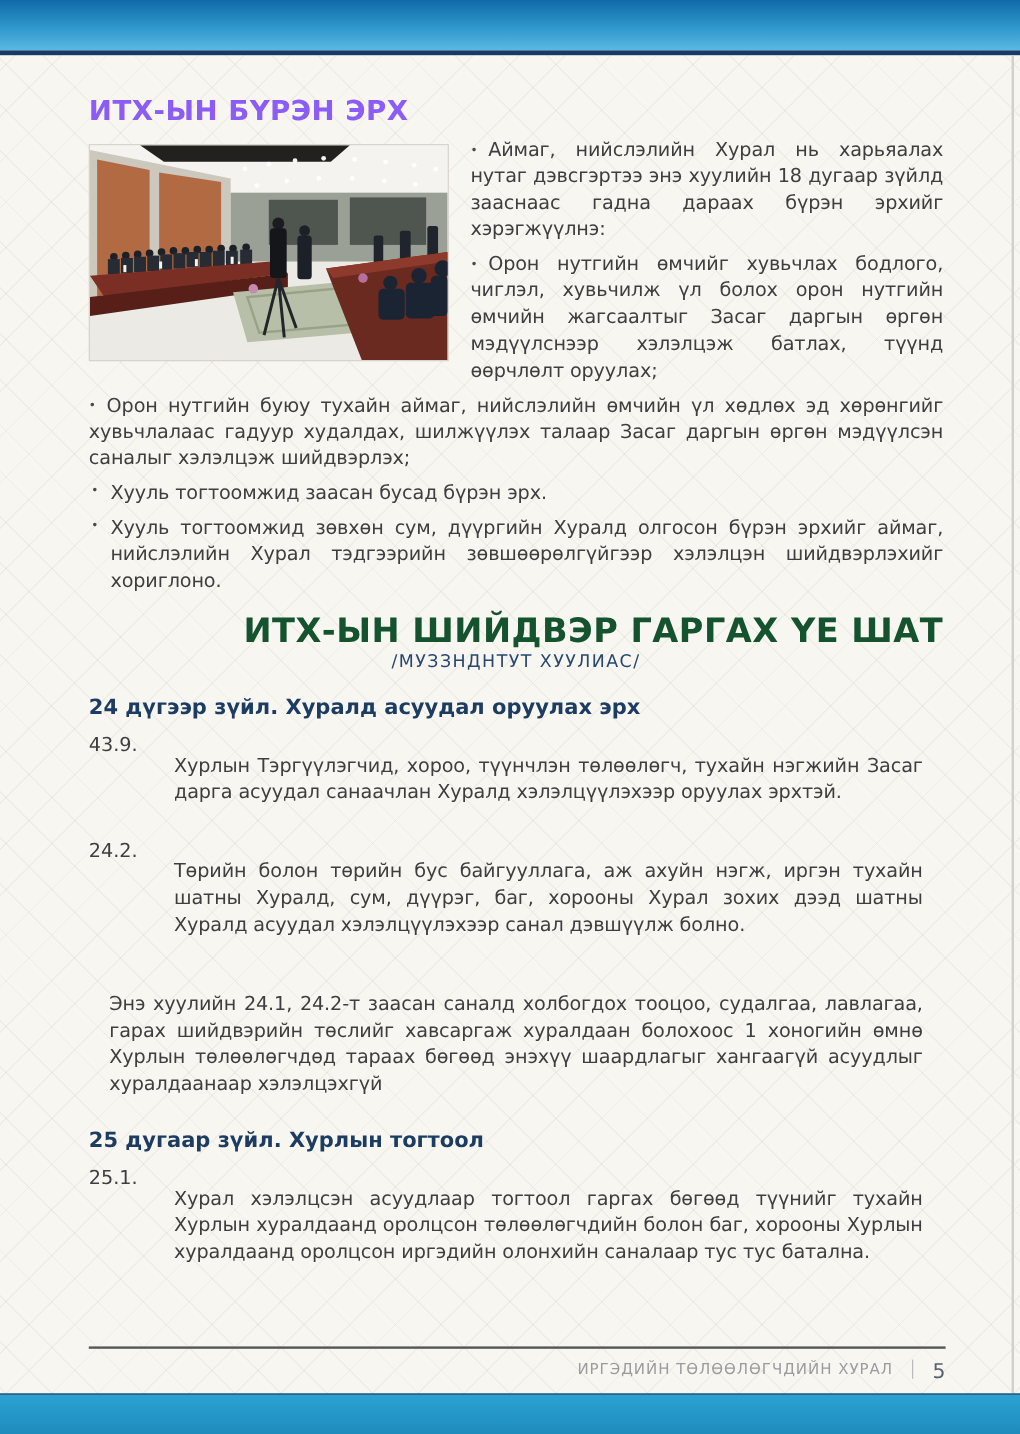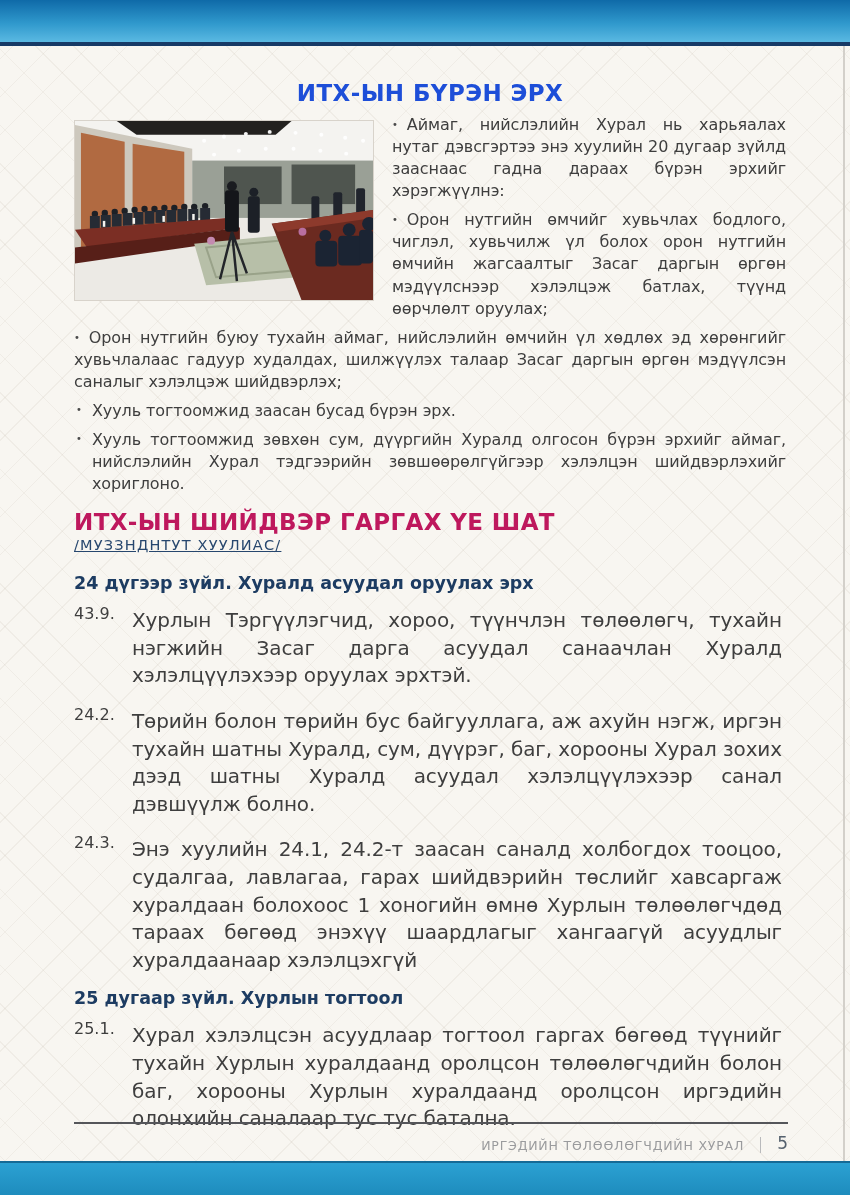--- a/index.html
+++ b/index.html
@@ -25,7 +25,7 @@
 
   .content{position:absolute;left:74px;right:64px;top:80px;}
 
-  .h1{margin:0 0 8px;text-align:center;color:#1d4ed8;font-size:23px;font-weight:bold;letter-spacing:.4px;}
+  .h1{margin:0 0 8px;color:#8b5cf6;font-size:23px;font-weight:bold;letter-spacing:.4px;}
   .media{overflow:visible;}
   .photo{float:left;width:300px;height:181px;margin:6px 18px 4px 0;
     border:1px solid #d8d3cb;box-sizing:border-box;background:#e9e6e0;display:block;}

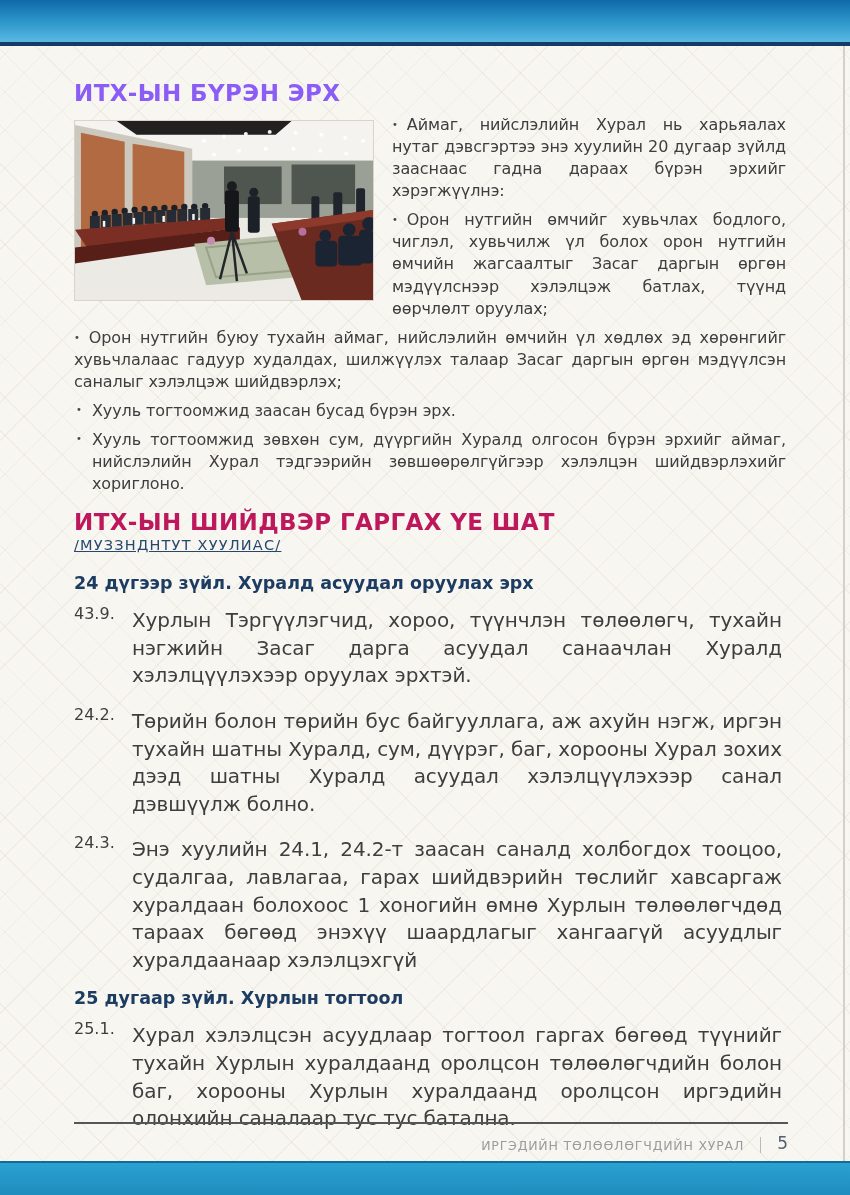--- a/index.html
+++ b/index.html
@@ -156,7 +156,7 @@
       <circle cx="229" cy="112" r="4" fill="#b86fa0"></circle>
     </svg>
 
-    <p class="bullet"><span class="dot">•</span><span>Аймаг, нийслэлийн Хурал нь харьяалах нутаг дэвсгэртээ энэ хуулийн 20 дугаар зүйлд зааснаас гадна дараах бүрэн эрхийг хэрэгжүүлнэ:</span></p>
+    <p class="bullet"><span class="dot">•</span><span>Аймаг, нийслэлийн Хурал нь харьяалах нутаг дэвсгэртээ энэ хуулийн 18 дугаар зүйлд зааснаас гадна дараах бүрэн эрхийг хэрэгжүүлнэ:</span></p>
     <p class="bullet"><span class="dot">•</span><span>Орон нутгийн өмчийг хувьчлах бодлого, чиглэл, хувьчилж үл болох орон нутгийн өмчийн жагсаалтыг Засаг даргын өргөн мэдүүлснээр хэлэлцэж батлах, түүнд өөрчлөлт оруулах;</span></p>
     <p class="bullet"><span class="dot">•</span><span>Орон нутгийн буюу тухайн аймаг, нийслэлийн өмчийн үл хөдлөх эд хөрөнгийг хувьчлалаас гадуур худалдах, шилжүүлэх талаар Засаг даргын өргөн мэдүүлсэн саналыг хэлэлцэж шийдвэрлэх;</span></p>
     <p class="bullet hang"><span class="dot">•</span><span>Хууль тогтоомжид заасан бусад бүрэн эрх.</span></p>

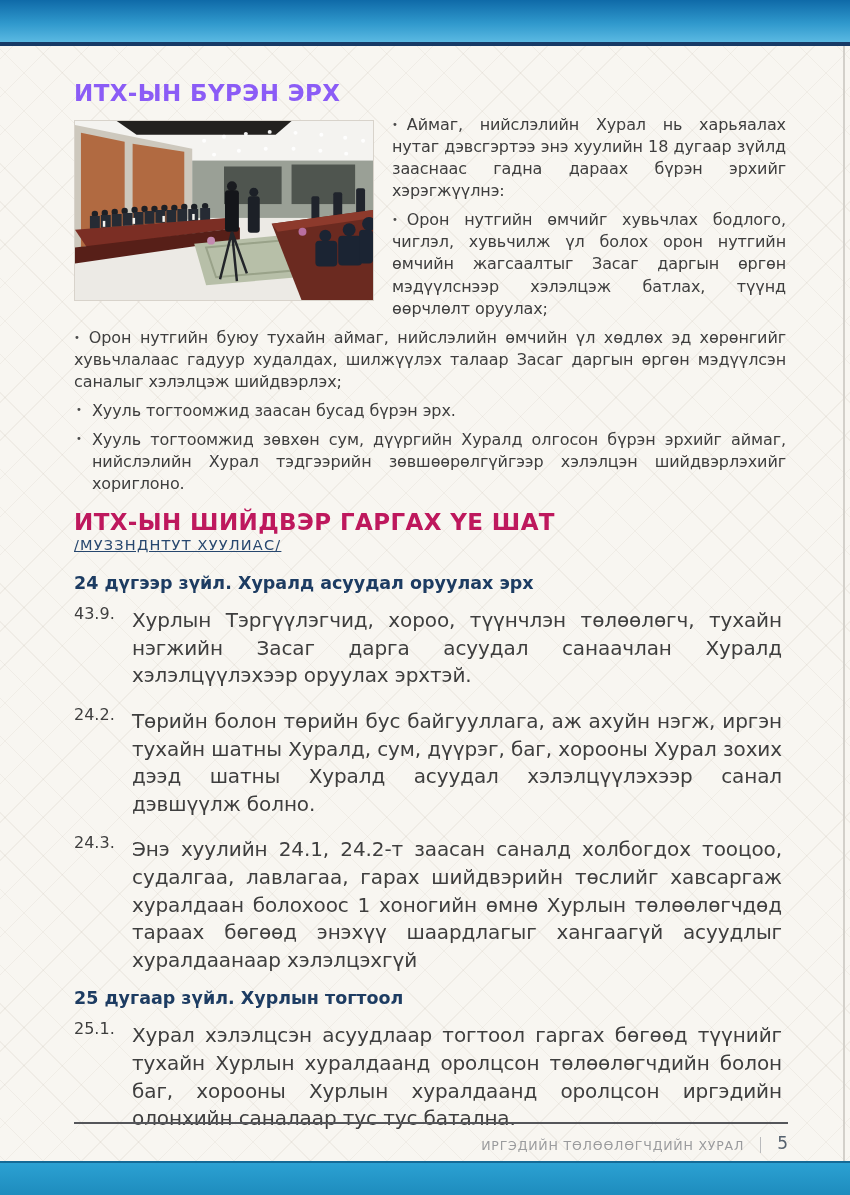--- a/index.html
+++ b/index.html
@@ -35,7 +35,7 @@
   .bullet.hang{position:relative;padding-left:18px;}
   .bullet.hang .dot{position:absolute;left:2px;top:3px;}
 
-  .section-title{margin:14px 0 0;text-align:left;color:#be185d;font-size:23px;font-weight:bold;letter-spacing:.4px;}
+  .section-title{margin:14px 0 0;text-align:right;color:#14532d;font-size:28px;font-weight:bold;letter-spacing:.4px;}
   .section-sub{margin:2px 0 0;text-align:left;color:#27476e;font-size:14.5px;letter-spacing:1.2px;text-decoration:underline;}
 
   .article-heading{margin:20px 0 10px;color:#1d3c62;font-size:17.5px;font-weight:bold;}

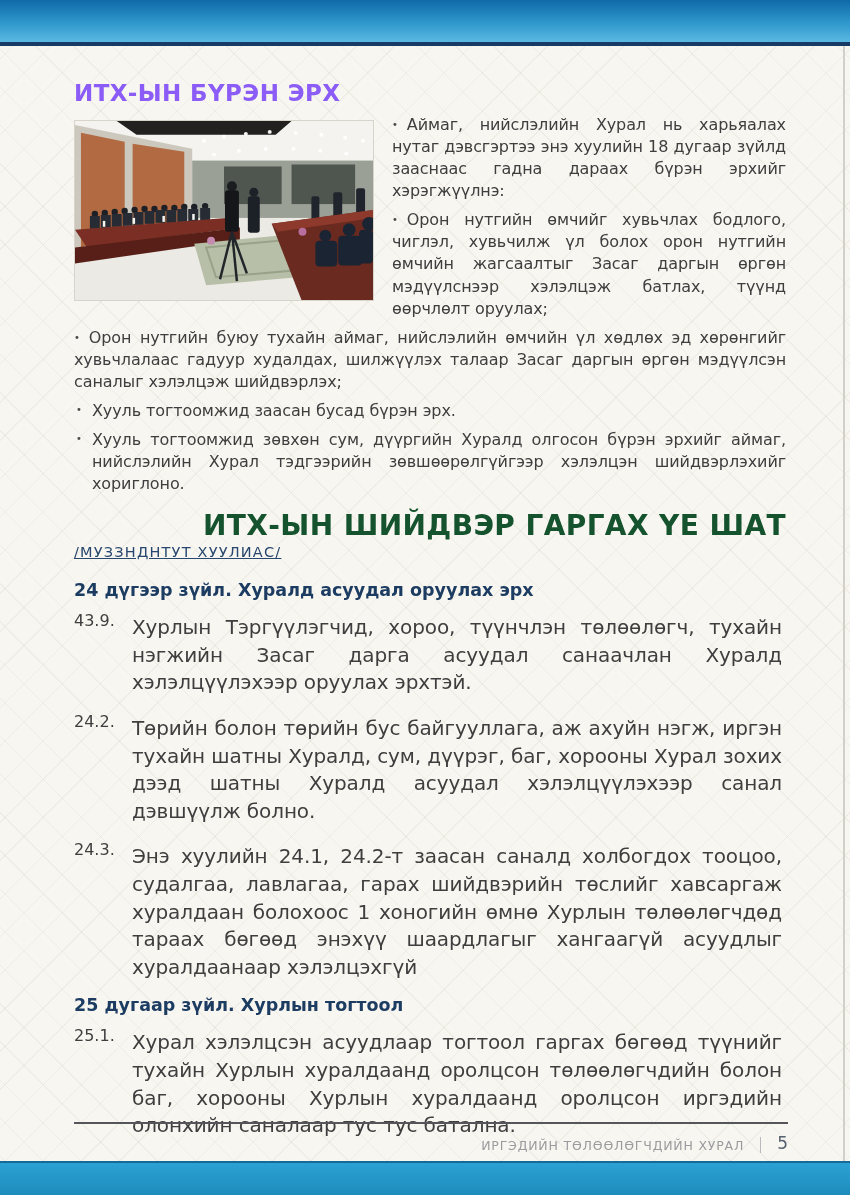--- a/index.html
+++ b/index.html
@@ -36,7 +36,7 @@
   .bullet.hang .dot{position:absolute;left:2px;top:3px;}
 
   .section-title{margin:14px 0 0;text-align:right;color:#14532d;font-size:28px;font-weight:bold;letter-spacing:.4px;}
-  .section-sub{margin:2px 0 0;text-align:left;color:#27476e;font-size:14.5px;letter-spacing:1.2px;text-decoration:underline;}
+  .section-sub{margin:2px 0 0;text-align:center;color:#27476e;font-size:14.5px;letter-spacing:1.2px;}
 
   .article-heading{margin:20px 0 10px;color:#1d3c62;font-size:17.5px;font-weight:bold;}
   .clause{display:flex;margin:0 0 10px;}

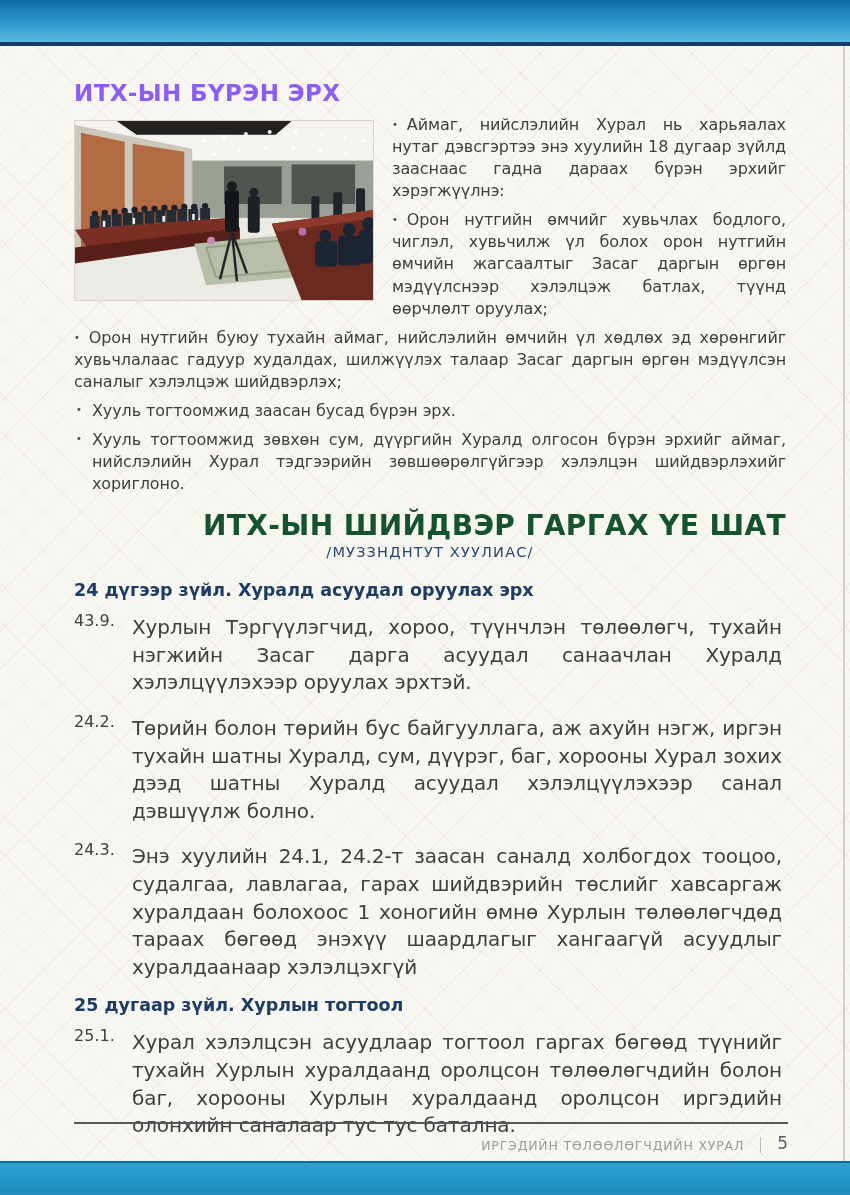--- a/index.html
+++ b/index.html
@@ -41,7 +41,7 @@
   .article-heading{margin:20px 0 10px;color:#1d3c62;font-size:17.5px;font-weight:bold;}
   .clause{display:flex;margin:0 0 10px;}
   .clause .num{flex:0 0 54px;font-size:16px;color:#3e3e3e;line-height:1.38;}
-  .clause .txt{flex:1;margin:4px;text-align:justify;font-size:20px;line-height:1.38;color:#3e3e3e;letter-spacing:-0.1px;}
+  .clause .txt{flex:1;margin:17px;text-align:justify;font-size:16px;line-height:1.38;color:#3e3e3e;letter-spacing:-0.1px;}
 
   .footer{position:absolute;left:74px;right:62px;bottom:42px;}
   .footer-rule{height:0;border:none;border-top:2px solid #55565a;margin:0;}

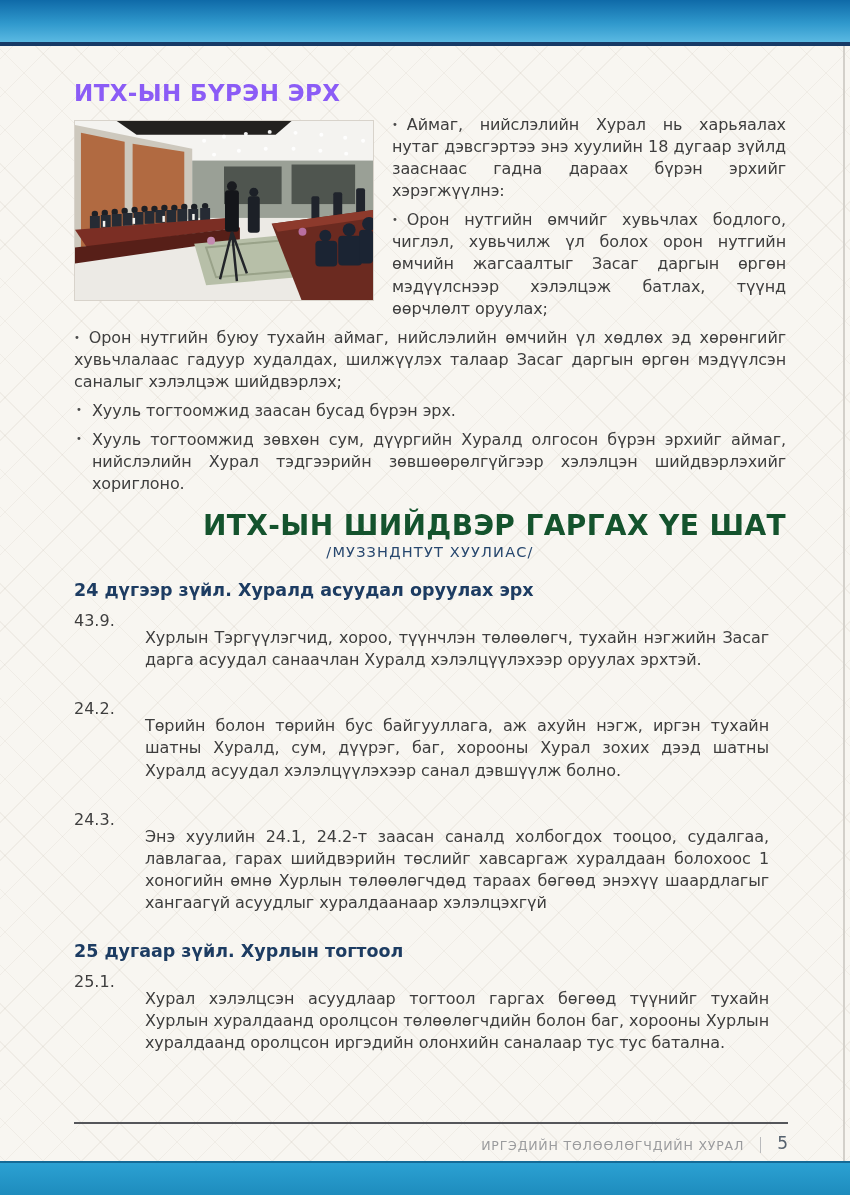--- a/index.html
+++ b/index.html
@@ -177,7 +177,6 @@
     <p class="txt">Төрийн болон төрийн бус байгууллага, аж ахуйн нэгж, иргэн тухайн шатны Хуралд, сум, дүүрэг, баг, хорооны Хурал зохих дээд шатны Хуралд асуудал хэлэлцүүлэхээр санал дэвшүүлж болно.</p>
   </div>
   <div class="clause">
-    <span class="num">24.3.</span>
     <p class="txt">Энэ хуулийн 24.1, 24.2-т заасан саналд холбогдох тооцоо, судалгаа, лавлагаа, гарах шийдвэрийн төслийг хавсаргаж хуралдаан болохоос 1 хоногийн өмнө Хурлын төлөөлөгчдөд тараах бөгөөд энэхүү шаардлагыг хангаагүй асуудлыг хуралдаанаар хэлэлцэхгүй</p>
   </div>
 

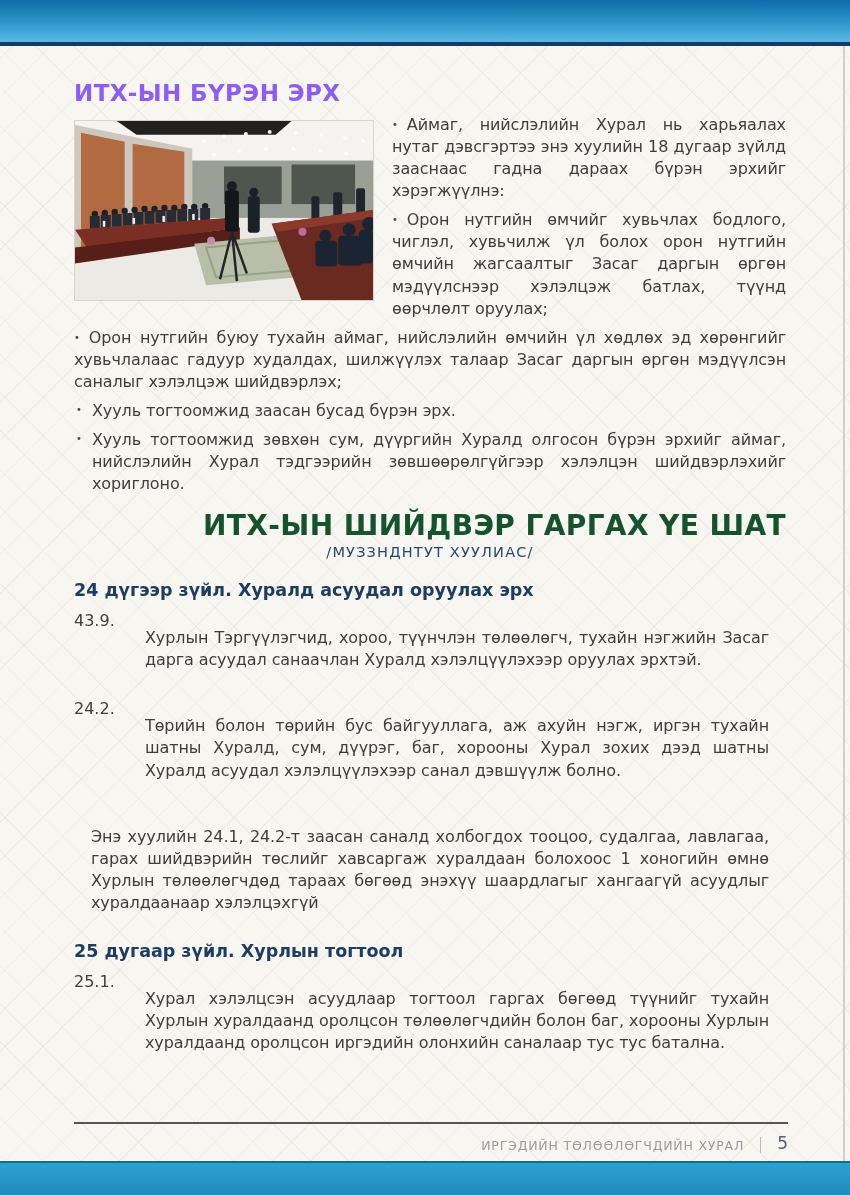--- a/index.html
+++ b/index.html
@@ -45,7 +45,7 @@
 
   .footer{position:absolute;left:74px;right:62px;bottom:42px;}
   .footer-rule{height:0;border:none;border-top:2px solid #55565a;margin:0;}
-  .footer-row{display:flex;justify-content:flex-end;align-items:flex-end;gap:16px;margin-top:9px;}
+  .footer-row{display:flex;justify-content:flex-end;align-items:flex-start;gap:16px;margin-top:9px;}
   .footer-label{color:#9a9b9d;font-size:12.5px;letter-spacing:.8px;}
   .footer-sep{width:1px;height:16px;background:#b9babc;}
   .footer-num{color:#55616e;font-size:17px;}

